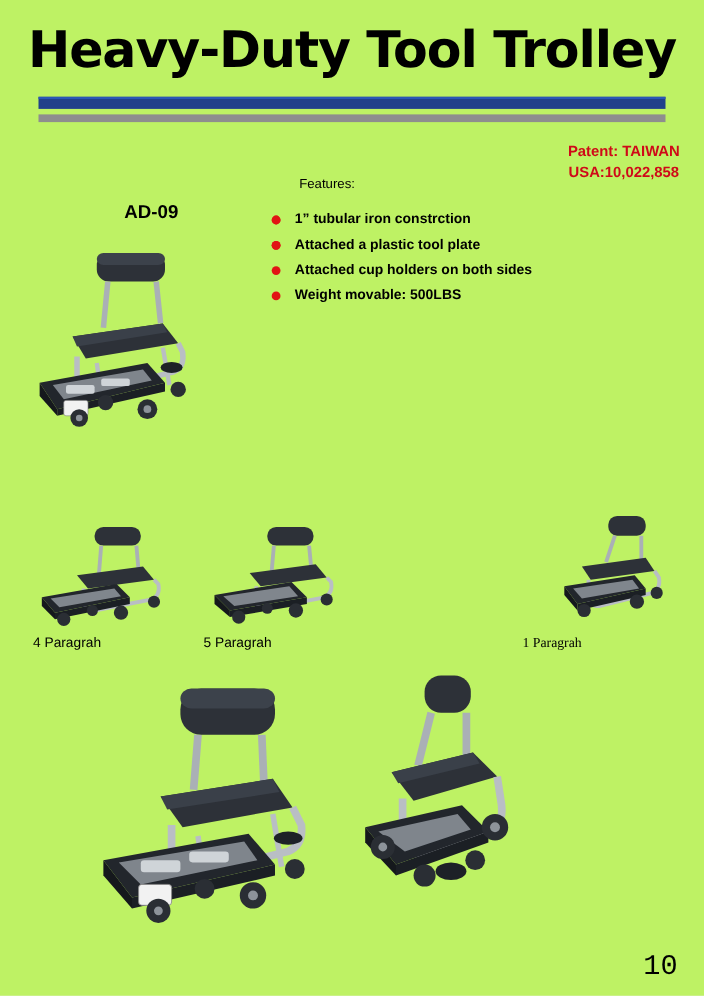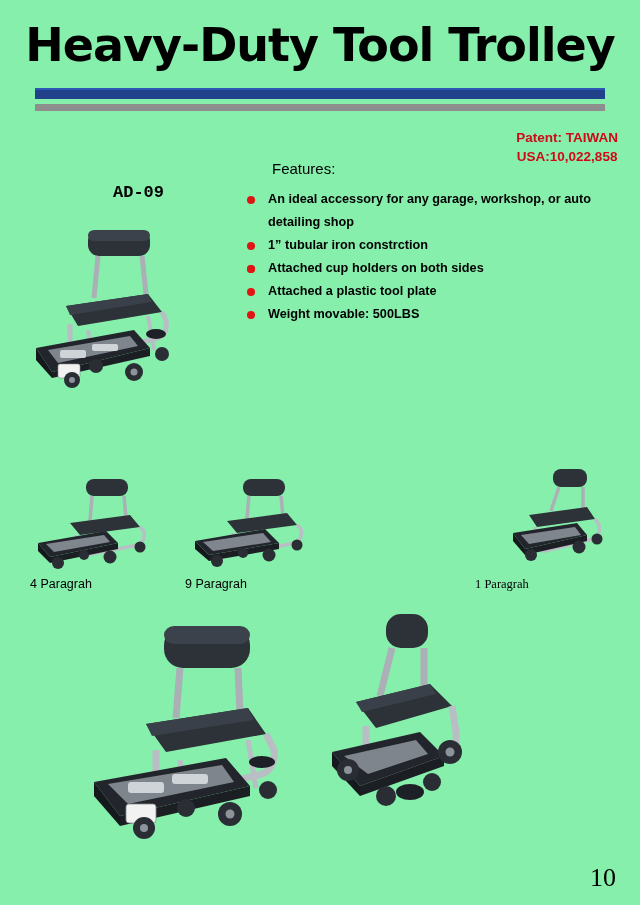--- a/index.html
+++ b/index.html
@@ -19,7 +19,7 @@
     left: 0; top: 0;
     width: 640px;
     height: 905px;
-    background: #86efac;
+    background: #bef264;
   }
 
   

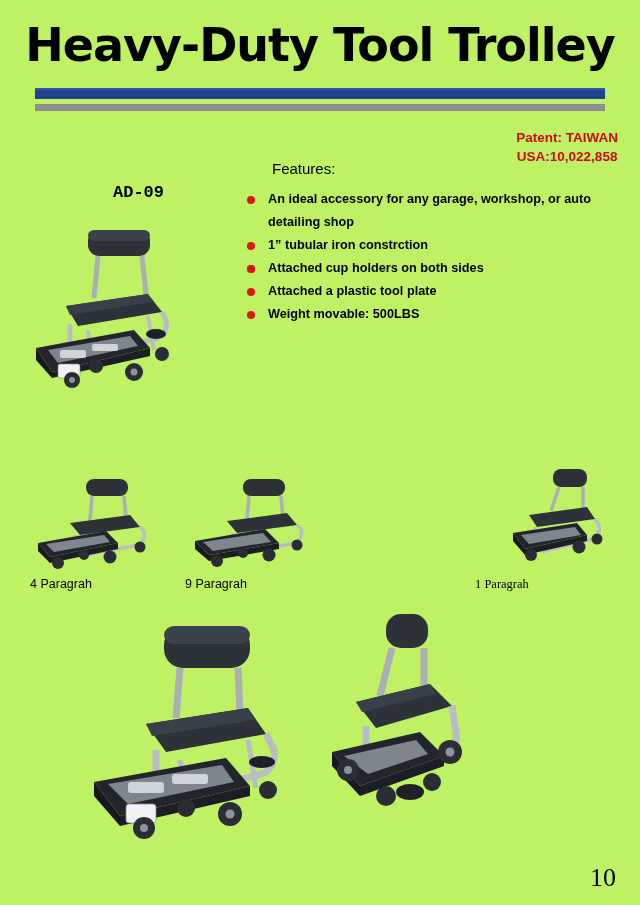--- a/index.html
+++ b/index.html
@@ -81,7 +81,7 @@
     position: absolute;
     left: 272px;
     top: 160px;
-    font-size: 15px;
+    font-size: 12px;
     color: #000;
   }
   .features-list {

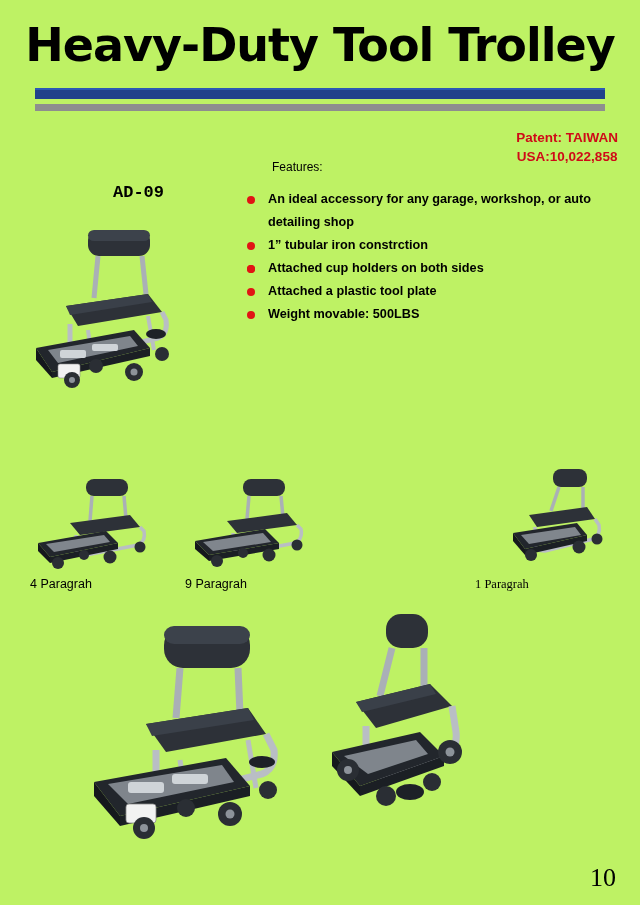--- a/index.html
+++ b/index.html
@@ -73,7 +73,6 @@
     font-size: 17px;
     font-weight: bold;
     color: #000;
-    font-family: Liberation Mono, monospace;
   }
 
   

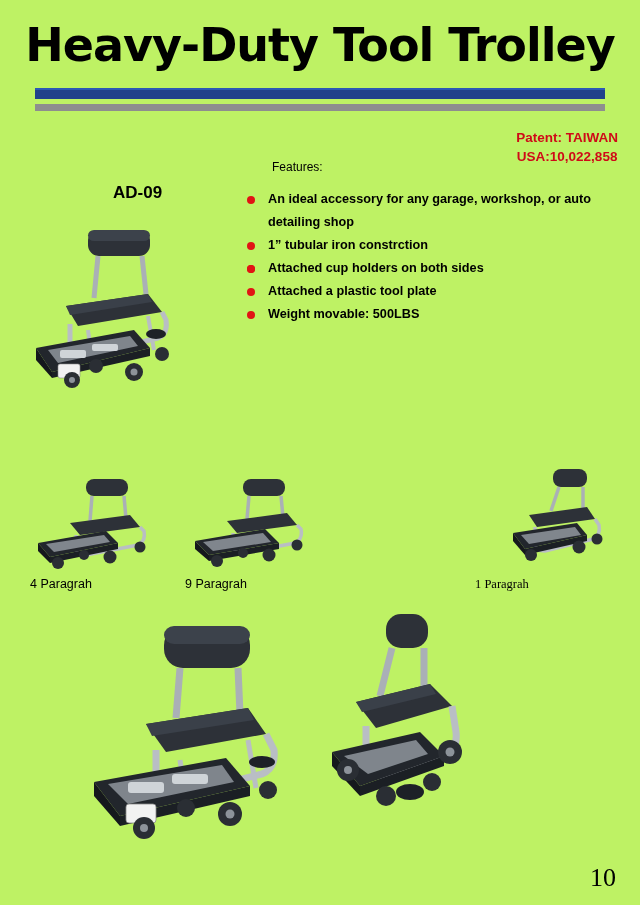--- a/index.html
+++ b/index.html
@@ -180,7 +180,6 @@
   <div class="features-list">
     <div class="feature">
       <span class="dot"></span>
-      <span>An ideal accessory for any garage, workshop, or auto detailing shop</span>
     </div>
     <div class="feature">
       <span class="dot"></span>

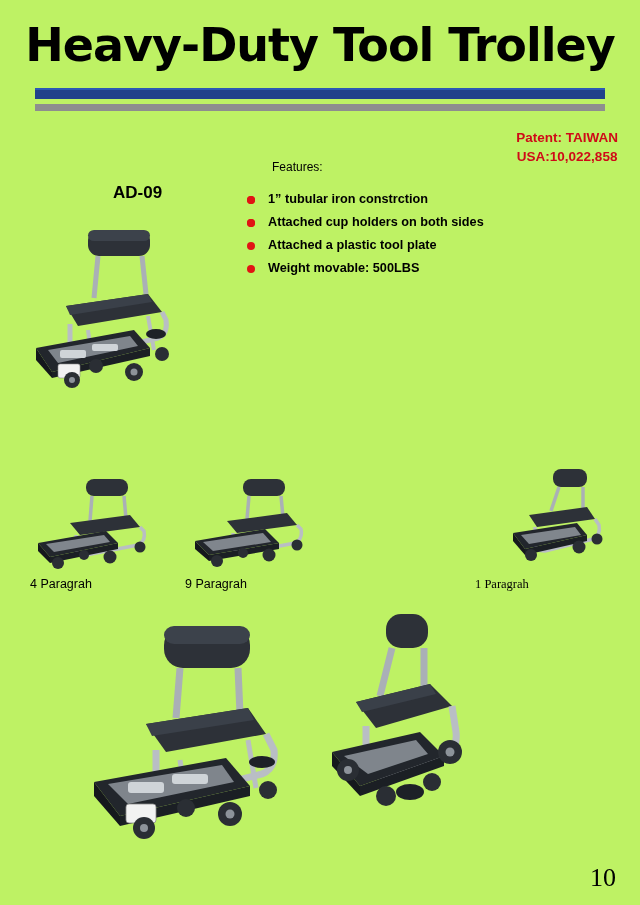--- a/index.html
+++ b/index.html
@@ -190,11 +190,11 @@
     </div>
     <div class="feature">
       <span class="dot"></span>
+      <span>Attached a plastic tool plate</span>
+    </div>
+    <div class="feature">
+      <span class="dot"></span>
       <span>Attached cup holders on both sides</span>
-    </div>
-    <div class="feature">
-      <span class="dot"></span>
-      <span>Attached a plastic tool plate</span>
     </div>
     <div class="feature">
       <span class="dot"></span>

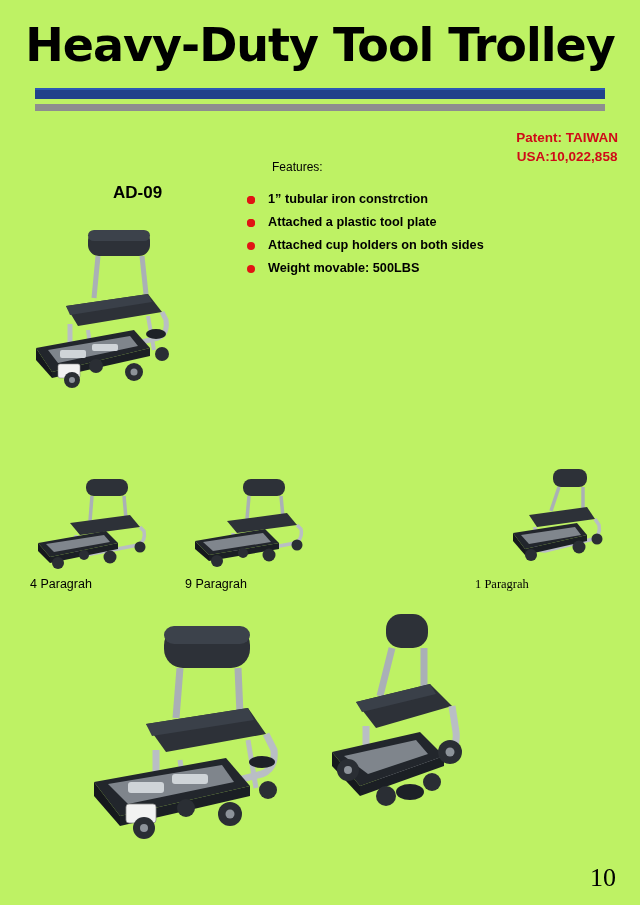--- a/index.html
+++ b/index.html
@@ -276,7 +276,7 @@
         <circle cx="112" cy="80" r="5.5" fill="#2a2e34"></circle>
         <circle cx="58" cy="88" r="5" fill="#2a2e34"></circle>
       </svg>
-      <div class="thumb-cap">9  Paragrah</div>
+      <div class="thumb-cap">5  Paragrah</div>
     </div>
 
 

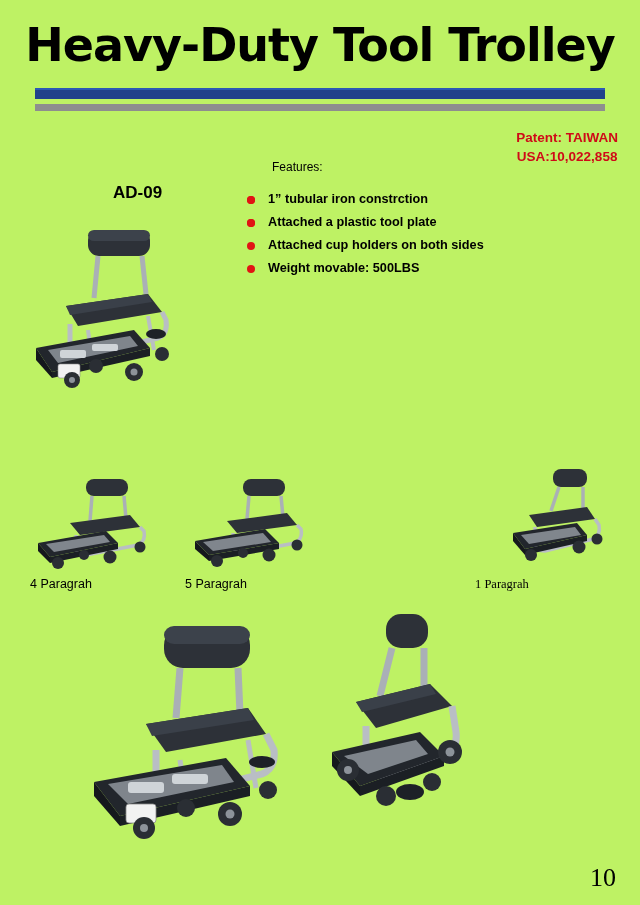--- a/index.html
+++ b/index.html
@@ -153,7 +153,7 @@
     bottom: 12px;
     font-size: 26px;
     color: #000;
-    font-family: Liberation Serif, serif;
+    font-family: Liberation Mono, monospace;
   }
 
   svg { display: block; }

